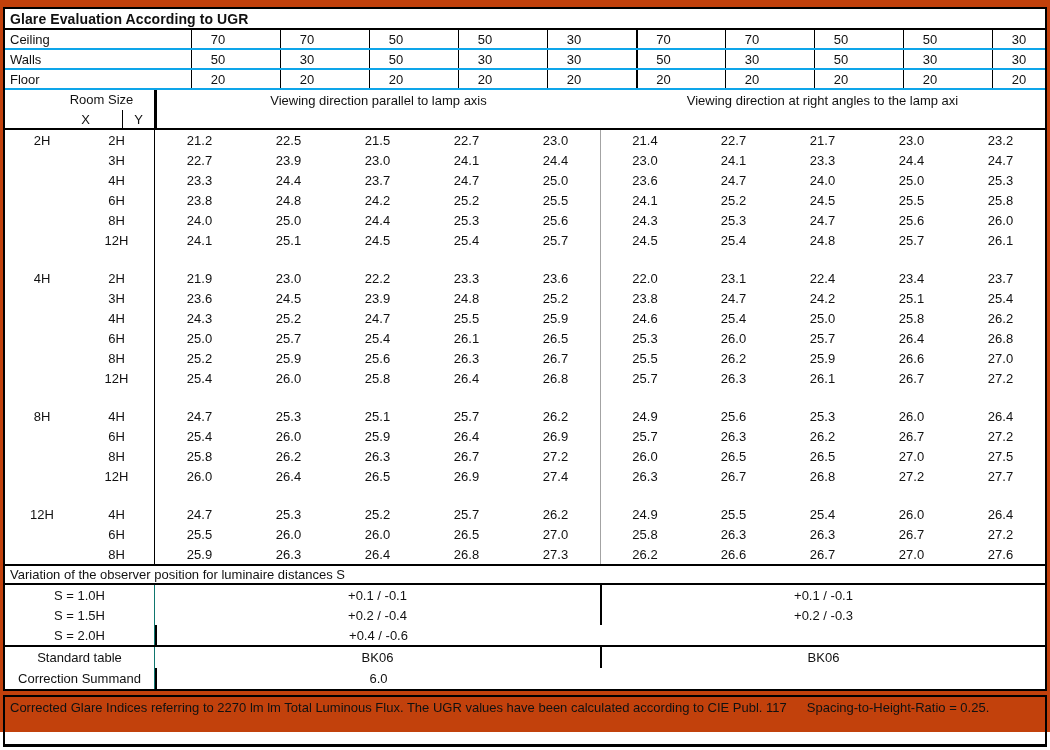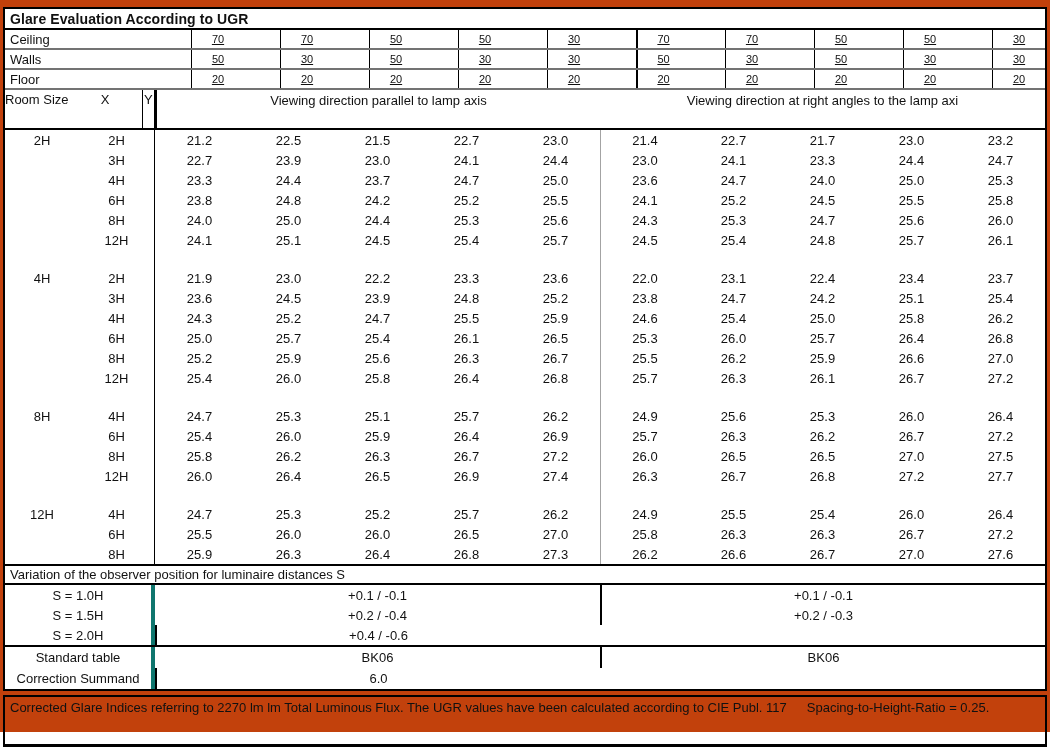--- a/index.html
+++ b/index.html
@@ -12,7 +12,7 @@
   .title-row { height:21px; border-bottom:2px solid #000; display:flex; align-items:center; padding-left:5px; }
   .title-row span { font-size:14px; font-weight:bold; letter-spacing:0.1px; }
 
-  .surface-row { display:grid; grid-template-columns:150px repeat(10,1fr); height:20px; border-bottom:2px solid #737373;gap:36px; }
+  .surface-row { display:grid; grid-template-columns:150px repeat(10,1fr); height:20px; border-bottom:2px solid #0ea5e9;gap:36px; }
   .surface-row .lab { display:flex; align-items:center; padding-left:5px; font-size:13px; }
   .surface-row .val { display:flex; align-items:center; justify-content:center; font-size:11px; border-left:1px solid #000;text-decoration:underline; }
   .surface-row .val.group-start { border-left:2px solid #000; }

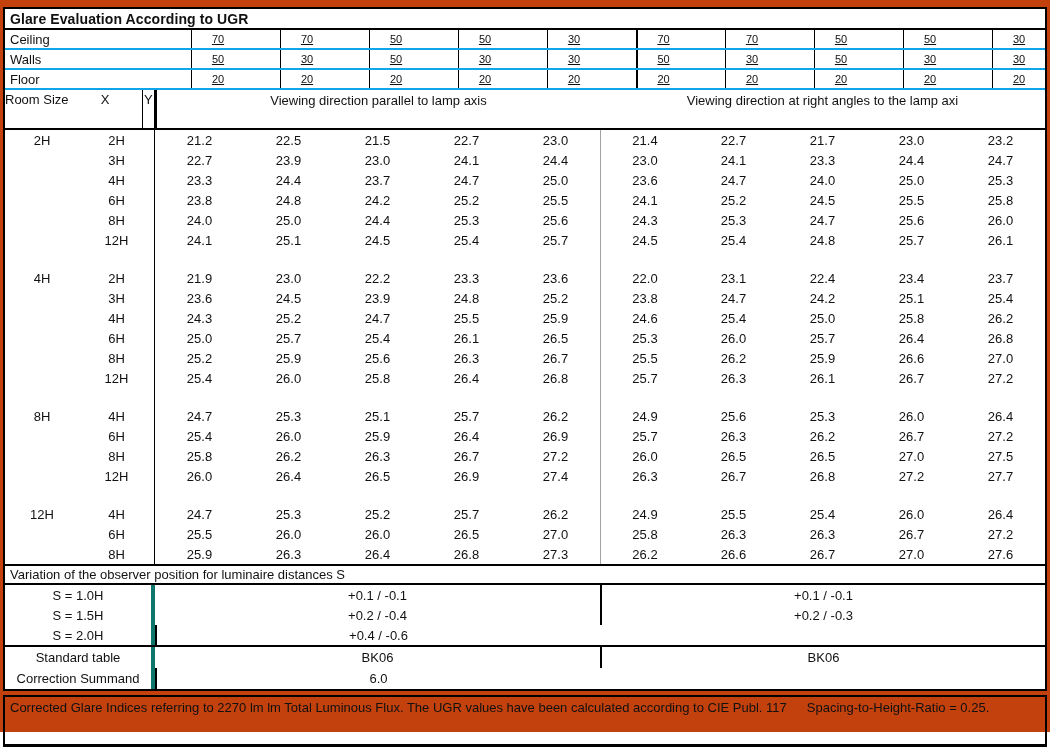--- a/index.html
+++ b/index.html
@@ -14,7 +14,7 @@
 
   .surface-row { display:grid; grid-template-columns:150px repeat(10,1fr); height:20px; border-bottom:2px solid #0ea5e9;gap:36px; }
   .surface-row .lab { display:flex; align-items:center; padding-left:5px; font-size:13px; }
-  .surface-row .val { display:flex; align-items:center; justify-content:center; font-size:11px; border-left:1px solid #000;text-decoration:underline; }
+  .surface-row .val { display:flex; align-items:center; justify-content:center; font-size:13px; border-left:1px solid #000; }
   .surface-row .val.group-start { border-left:2px solid #000; }
 
   .rs-header { display:grid; grid-template-columns:150px 445px 445px; height:40px; border-bottom:2px solid #000; }

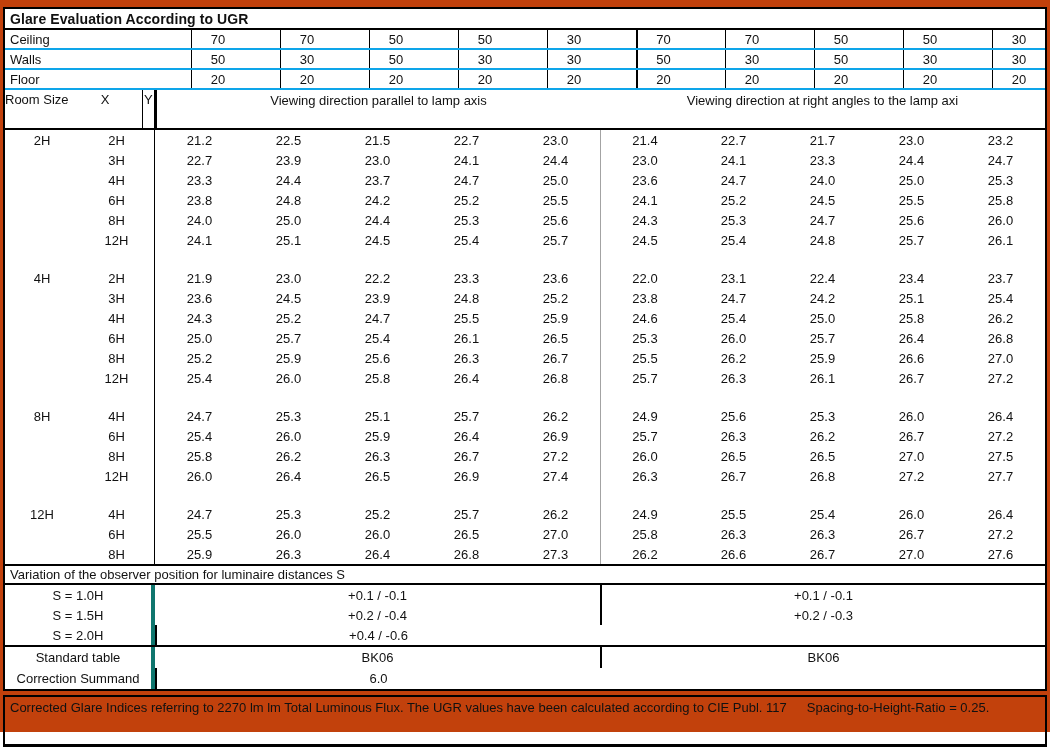--- a/index.html
+++ b/index.html
@@ -18,7 +18,7 @@
   .surface-row .val.group-start { border-left:2px solid #000; }
 
   .rs-header { display:grid; grid-template-columns:150px 445px 445px; height:40px; border-bottom:2px solid #000; }
-  .rs-cell { border-right:1px solid #000; font-size:13px; display:flex; flex-direction:row; }
+  .rs-cell { border-right:1px solid #000; font-size:13px; display:flex; flex-direction:column;padding-left:44px; }
   .rs-title { text-align:center; height:20px; line-height:20px; }
   .rs-xy { flex:1; display:grid; grid-template-columns:74px 1fr; }
   .rs-xy span { text-align:center; line-height:20px; }

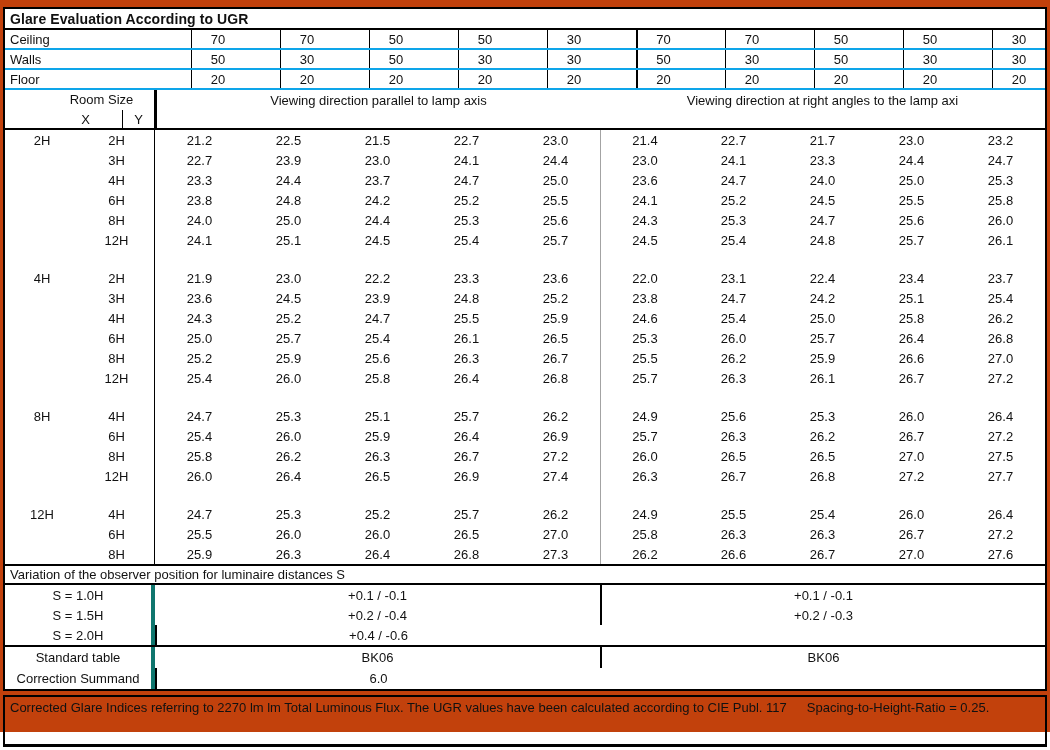--- a/index.html
+++ b/index.html
@@ -36,7 +36,7 @@
   .variation-heading { height:21px; border-bottom:2px solid #000; border-top:2px solid #000; display:flex; align-items:center; padding-left:5px; font-size:13px; }
 
   .lrow { display:grid; grid-template-columns:150px 445px 445px; height:20px; font-size:13px; }
-  .lrow .lab { display:flex; align-items:center; justify-content:center; border-right:4px solid #0f766e; }
+  .lrow .lab { display:flex; align-items:center; justify-content:center; border-right:1px solid #0f766e; }
   .lrow .lv { display:flex; align-items:center; justify-content:center; }
   .lrow .rv { display:flex; align-items:center; justify-content:center; border-left:2px solid #000; }
   #summary-rows { border-top:2px solid #000; }

